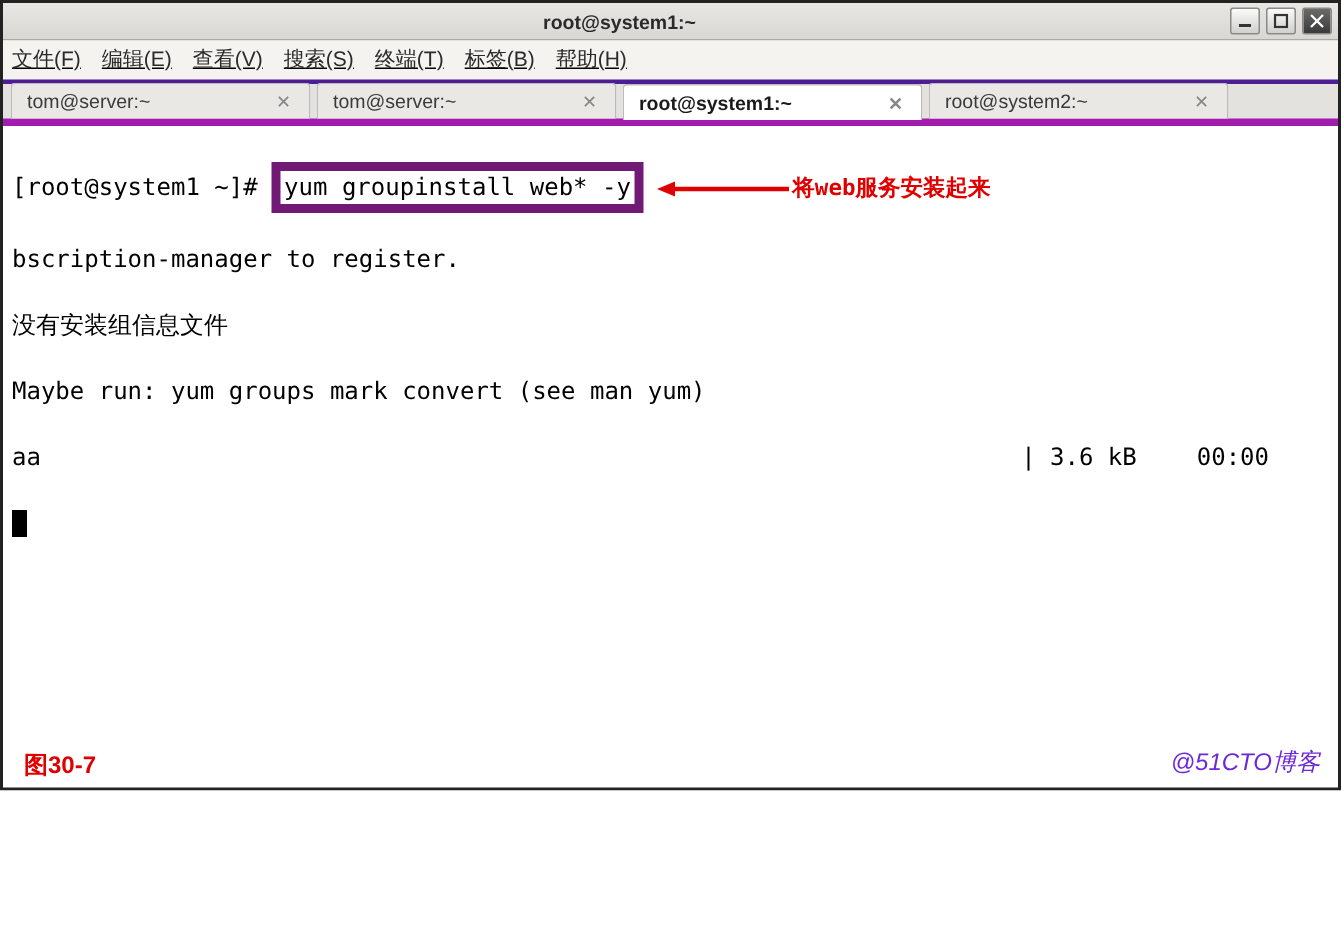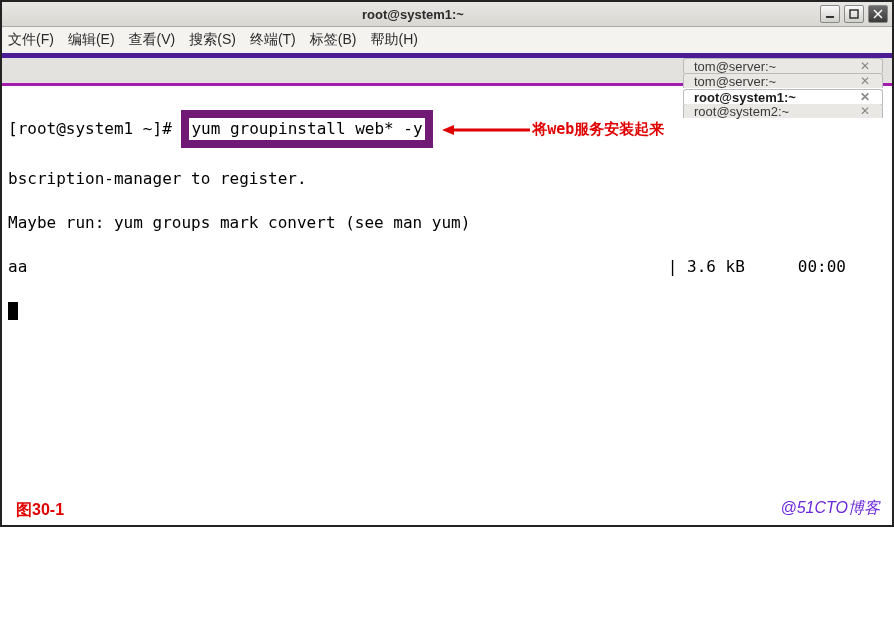--- a/index.html
+++ b/index.html
@@ -40,8 +40,9 @@
     padding:0 6px;
     font-size:14px;
     background:#f4f3f0;
-    border-bottom:5px solid #4c1d95;
+    border-bottom:3px solid #4c1d95;
     gap:14px;
+    text-decoration:underline;
   }
   .menubar span{color:#2a2a2a;cursor:default;}
   

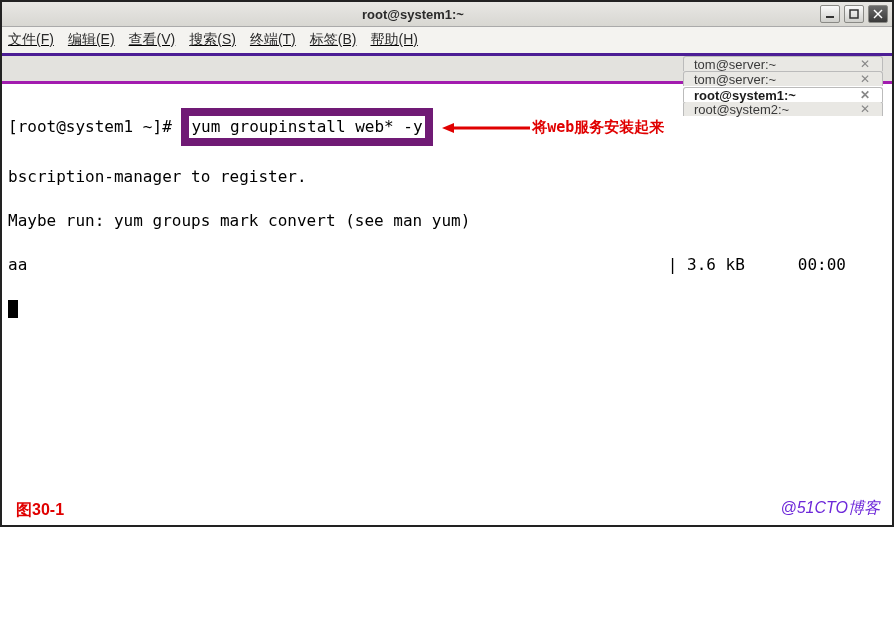--- a/index.html
+++ b/index.html
@@ -51,9 +51,8 @@
     background:#e3e2de;
     display:flex;align-items:flex-end;
     padding:0 5px;
-    border-bottom:3px solid #a21caf;
+    border-bottom:5px solid #a21caf;
     box-sizing:border-box;
-    flex-direction:column;
   }
   .tab{
     height:24px;

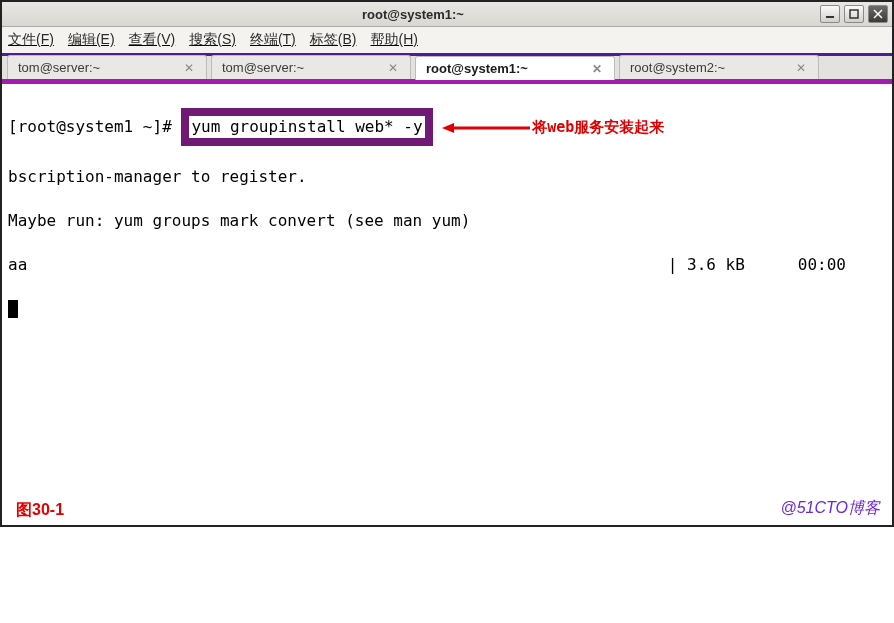--- a/index.html
+++ b/index.html
@@ -91,7 +91,7 @@
     position:relative;
   }
   .hlbox{
-    border:8px solid #701a75;
+    border:6px solid #701a75;
     display:inline-block;
     padding:0 2px;
     margin:-2px 0;

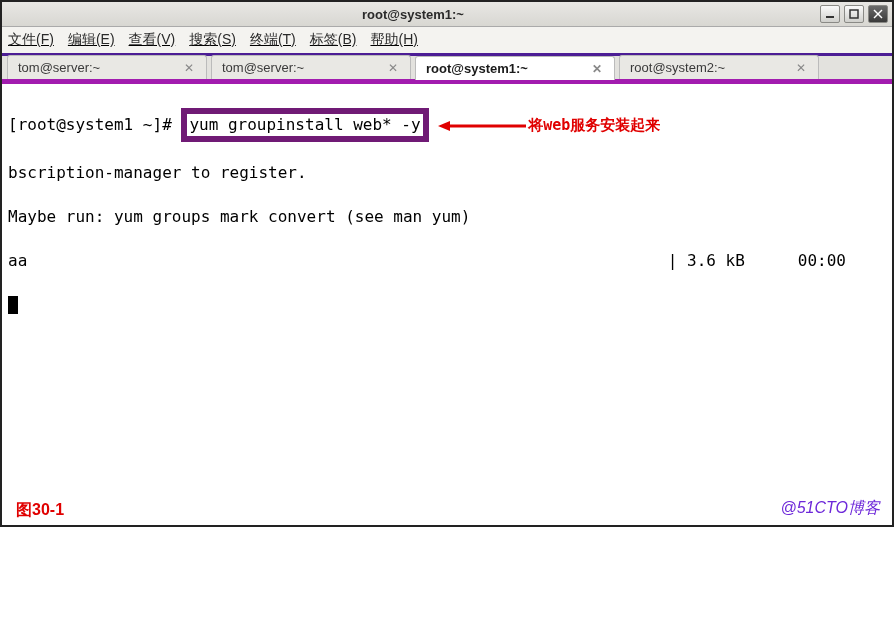--- a/index.html
+++ b/index.html
@@ -181,6 +181,7 @@
             <polygon points="0,7 12,2 12,12" fill="#e00000"></polygon>
           </svg></span><span class="annot">将web服务安装起来</span></div>
 <div>bscription-manager to register.</div>
+<div>没有安装组信息文件</div>
 <div>Maybe run: yum groups mark convert (see man yum)</div>
 <div style="display:flex;justify-content:space-between;padding-right:40px;"><span>aa</span><span style="display:flex;gap:53px;"><span>| 3.6 kB</span><span>00:00</span></span></div>
 <span class="cursor"></span>

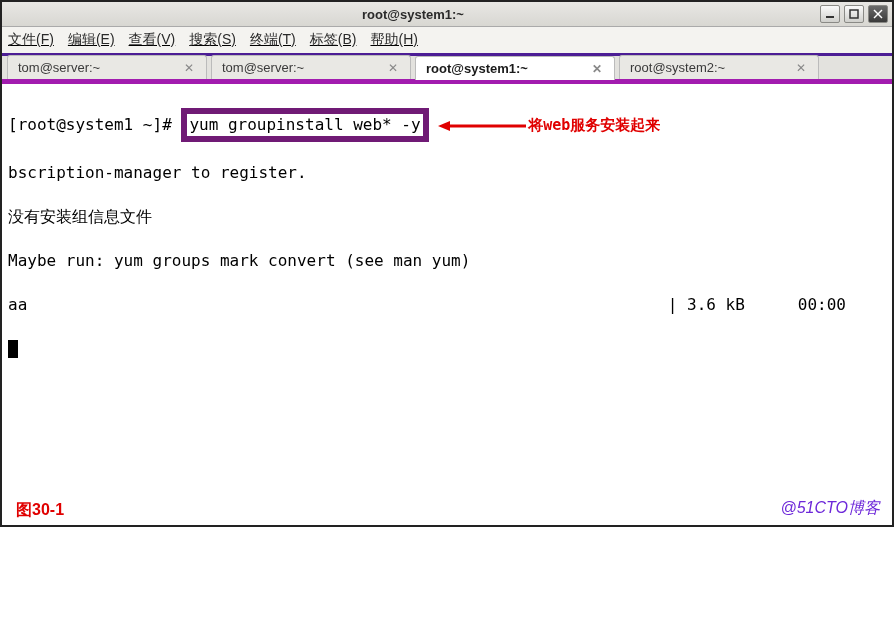--- a/index.html
+++ b/index.html
@@ -183,7 +183,7 @@
 <div>bscription-manager to register.</div>
 <div>没有安装组信息文件</div>
 <div>Maybe run: yum groups mark convert (see man yum)</div>
-<div style="display:flex;justify-content:space-between;padding-right:40px;"><span>aa</span><span style="display:flex;gap:53px;"><span>| 3.6 kB</span><span>00:00</span></span></div>
+<div style="display:flex;justify-content:space-between;padding-right:40px;"><span>aa</span><span style="display:flex;gap:40px;"><span>| 3.6 kB</span><span>00:00</span></span></div>
 <span class="cursor"></span>
   </div>
 

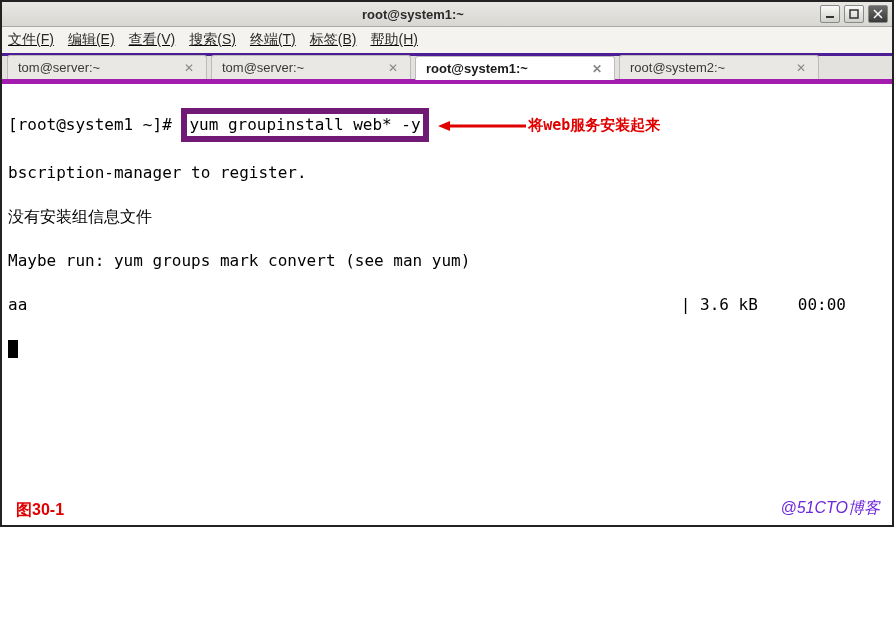--- a/index.html
+++ b/index.html
@@ -187,7 +187,7 @@
 <span class="cursor"></span>
   </div>
 
-  <div class="caption">图30-1</div>
+  <div class="caption">图30-7</div>
   <div class="watermark">@51CTO博客</div>
 </div>
 

